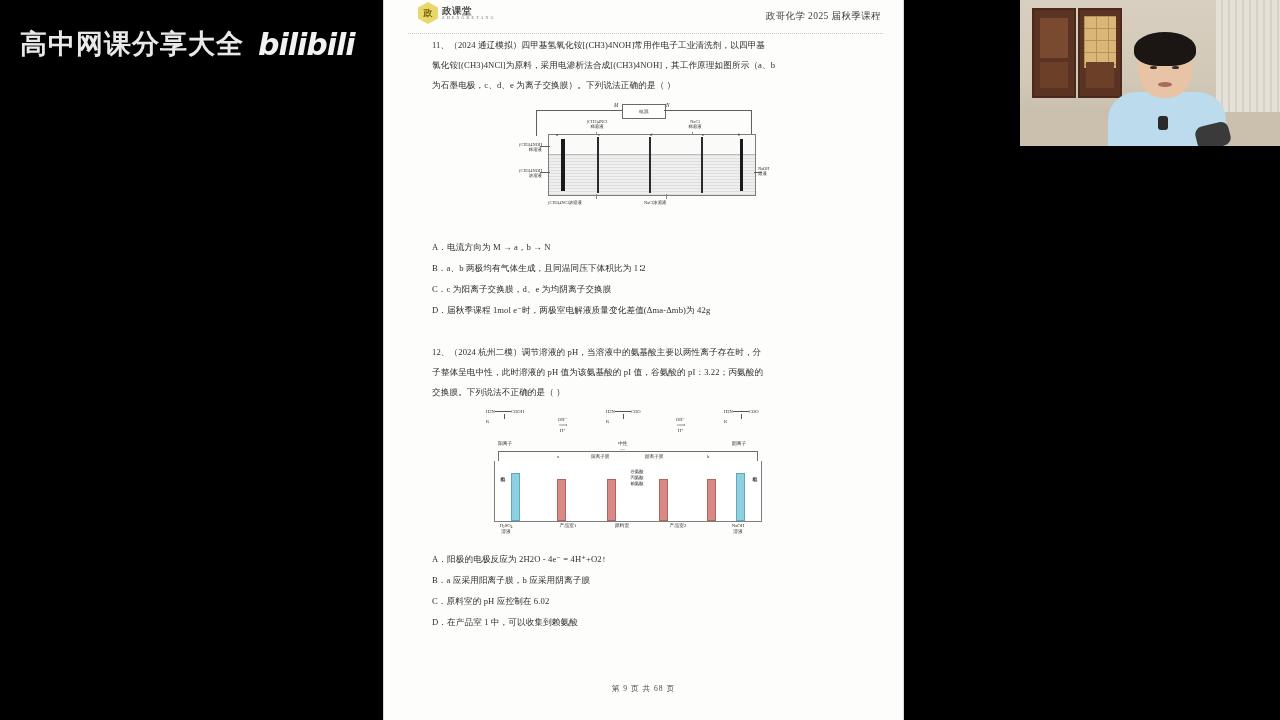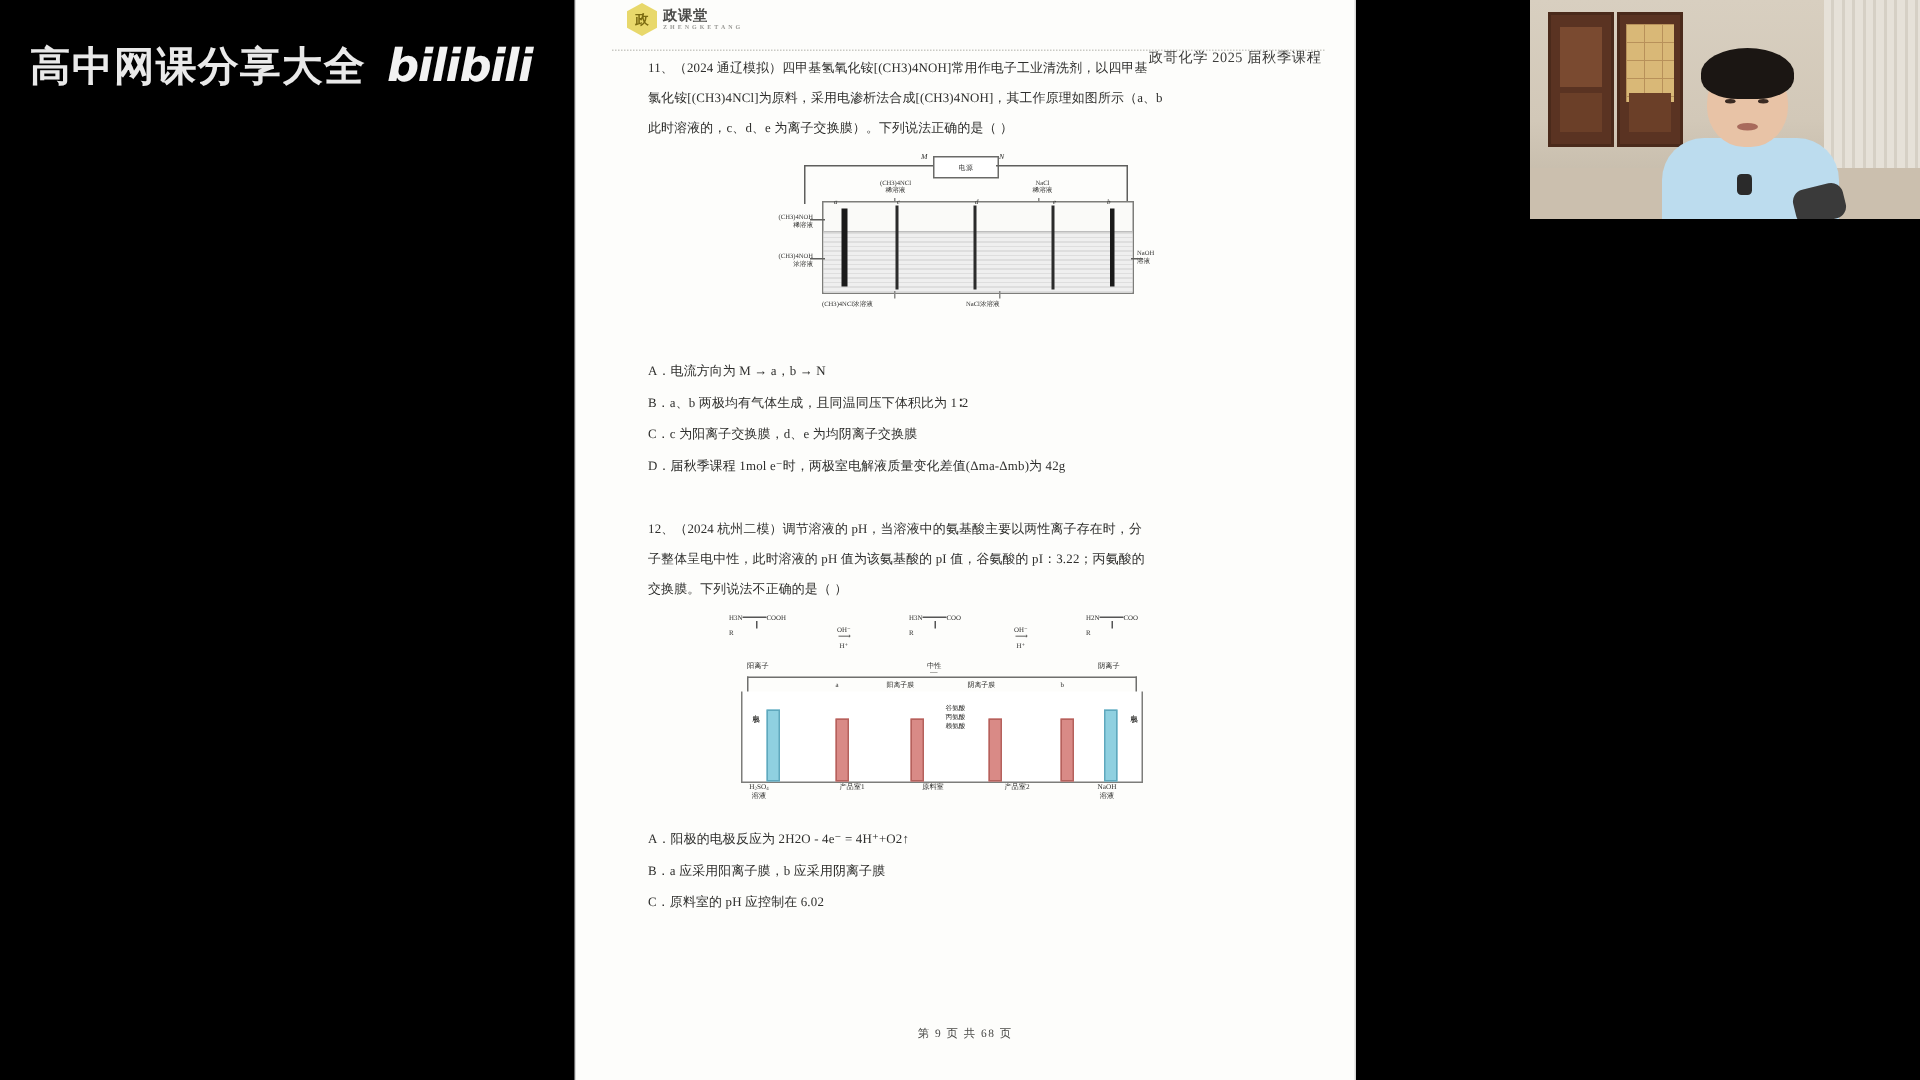--- a/index.html
+++ b/index.html
@@ -40,7 +40,7 @@
   .logo-text{font-size:9.5px;color:#4a4a48;font-weight:700;letter-spacing:.5px;line-height:1.1;}
   .logo-sub{display:block;font-size:4px;color:#9a9a96;letter-spacing:2px;}
   .hdr-right{
-    position:absolute;right:22px;top:32px;font-size:9.5px;color:#3c3c3a;letter-spacing:.4px;
+    position:absolute;right:22px;top:10px;font-size:9.5px;color:#3c3c3a;letter-spacing:.4px;
   }
   .hdr-rule{
     position:absolute;left:24px;right:20px;top:33px;height:0;

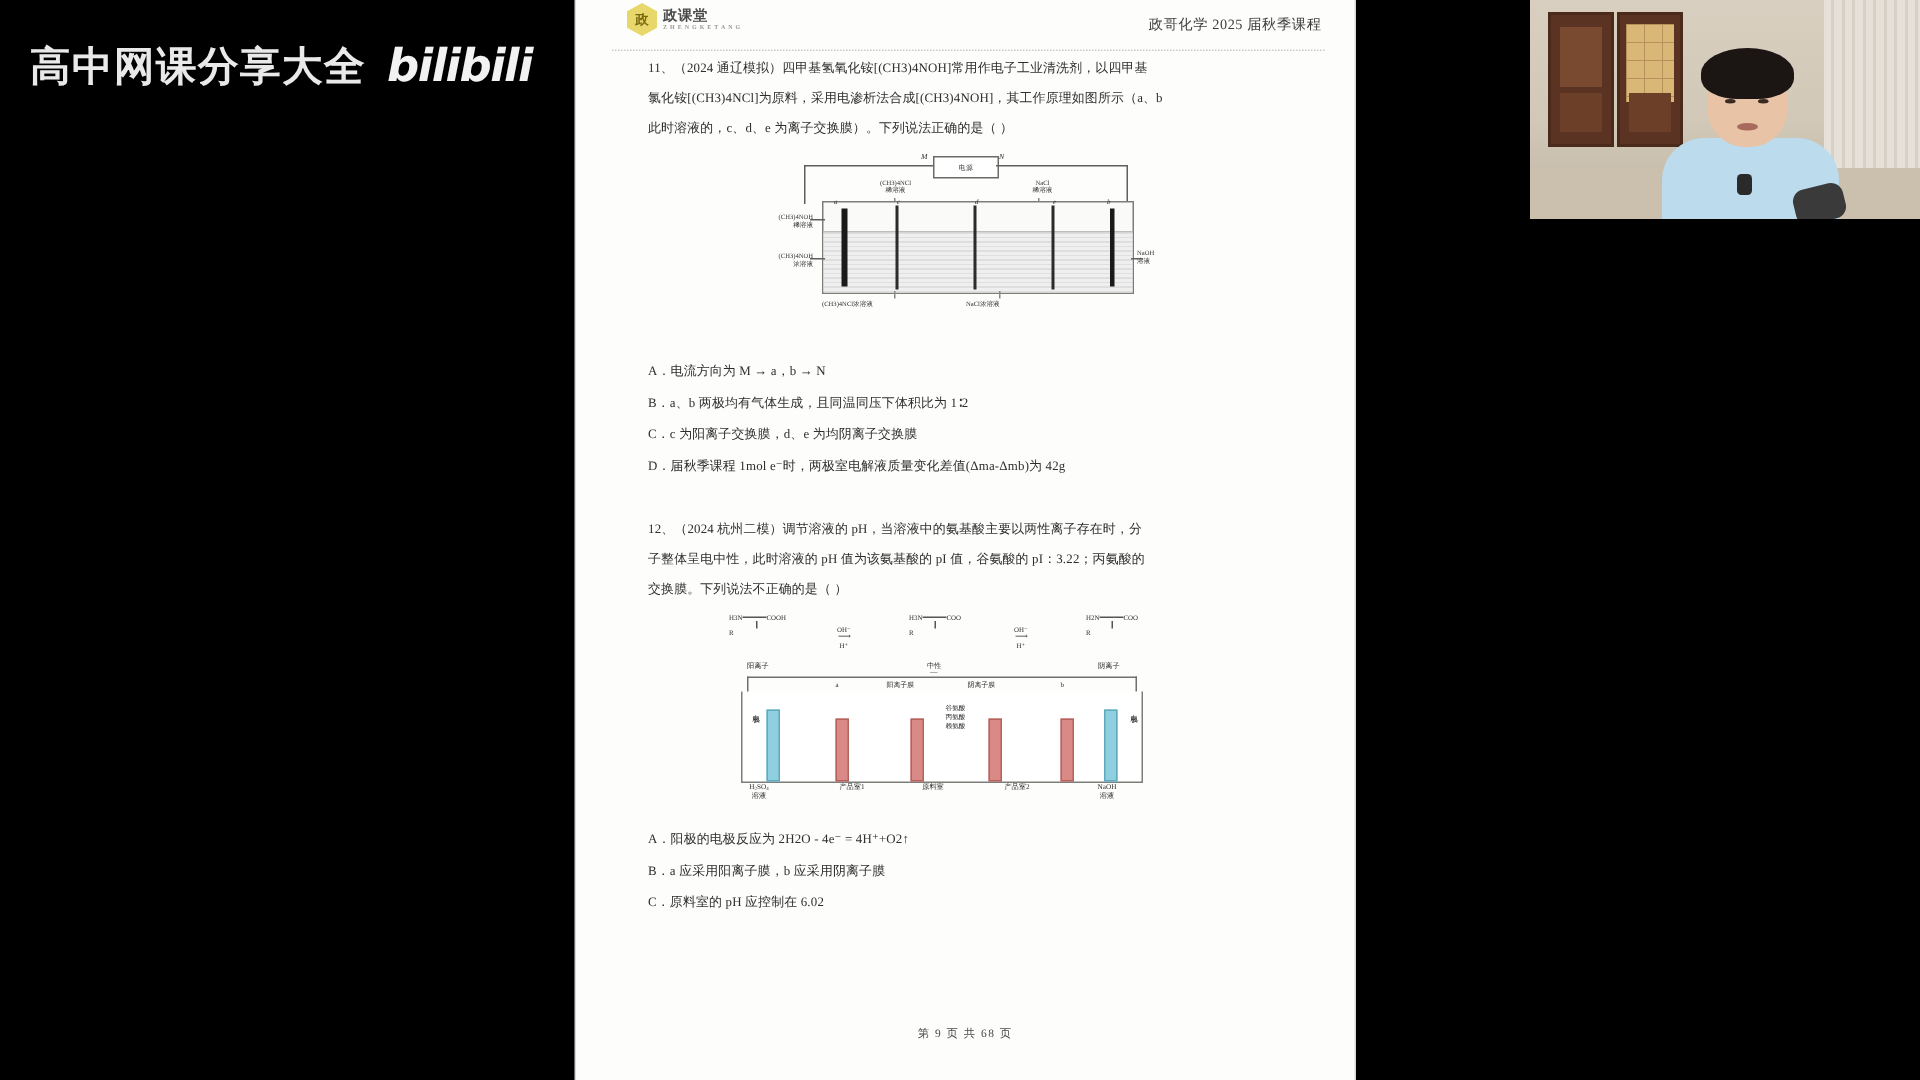--- a/index.html
+++ b/index.html
@@ -174,7 +174,7 @@
         <div class="q-block">
           <div class="q-stem">11、（2024 通辽模拟）四甲基氢氧化铵[(CH3)4NOH]常用作电子工业清洗剂，以四甲基</div>
           <div class="q-stem">氯化铵[(CH3)4NCl]为原料，采用电渗析法合成[(CH3)4NOH]，其工作原理如图所示（a、b</div>
-          <div class="q-stem">此时溶液的，c、d、e 为离子交换膜）。下列说法正确的是（        ）</div>
+          <div class="q-stem">为石墨电极，c、d、e 为离子交换膜）。下列说法正确的是（        ）</div>
         </div>
 
         <div class="fig1">

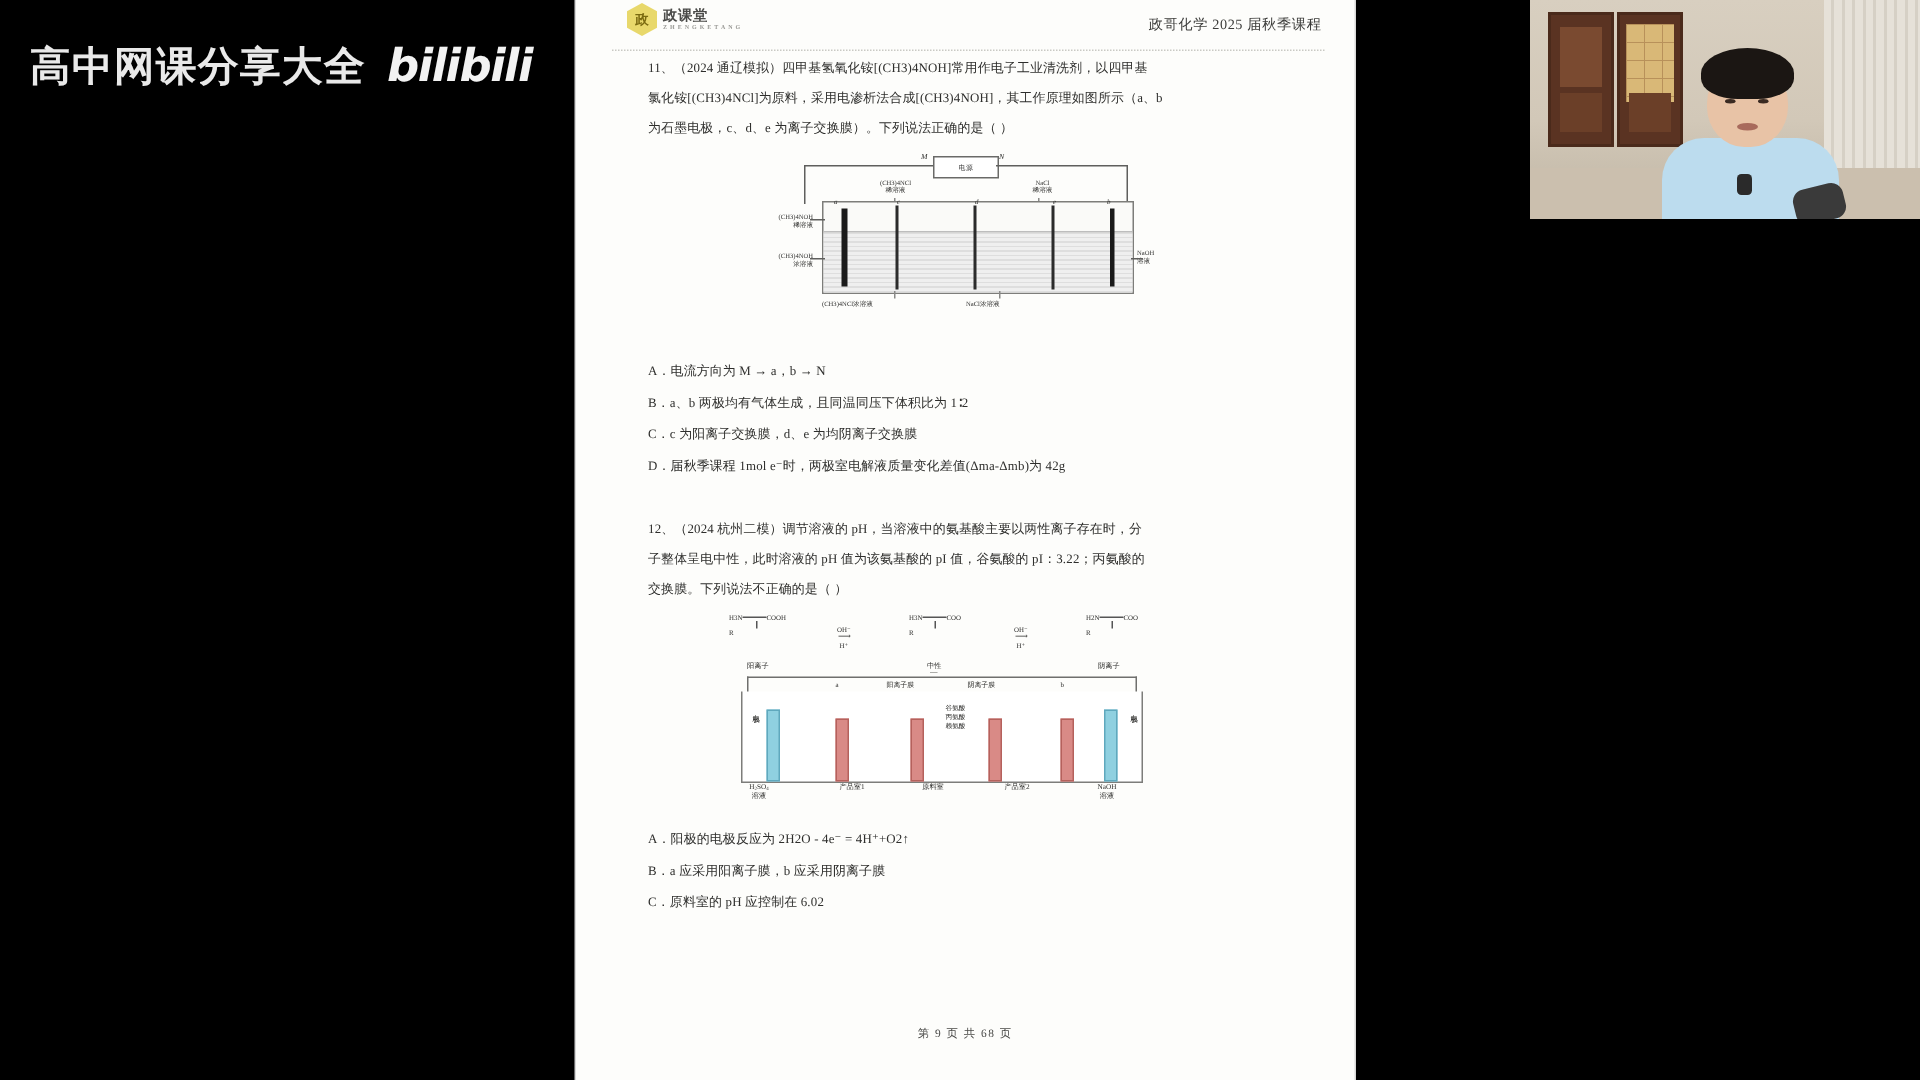--- a/index.html
+++ b/index.html
@@ -308,6 +308,7 @@
           <div class="opt">A．阳极的电极反应为 2H2O - 4e⁻ = 4H⁺+O2↑</div>
           <div class="opt">B．a 应采用阳离子膜，b 应采用阴离子膜</div>
           <div class="opt">C．原料室的 pH 应控制在 6.02</div>
+          <div class="opt">D．在产品室 1 中，可以收集到赖氨酸</div>
         </div>
 
       </div>

